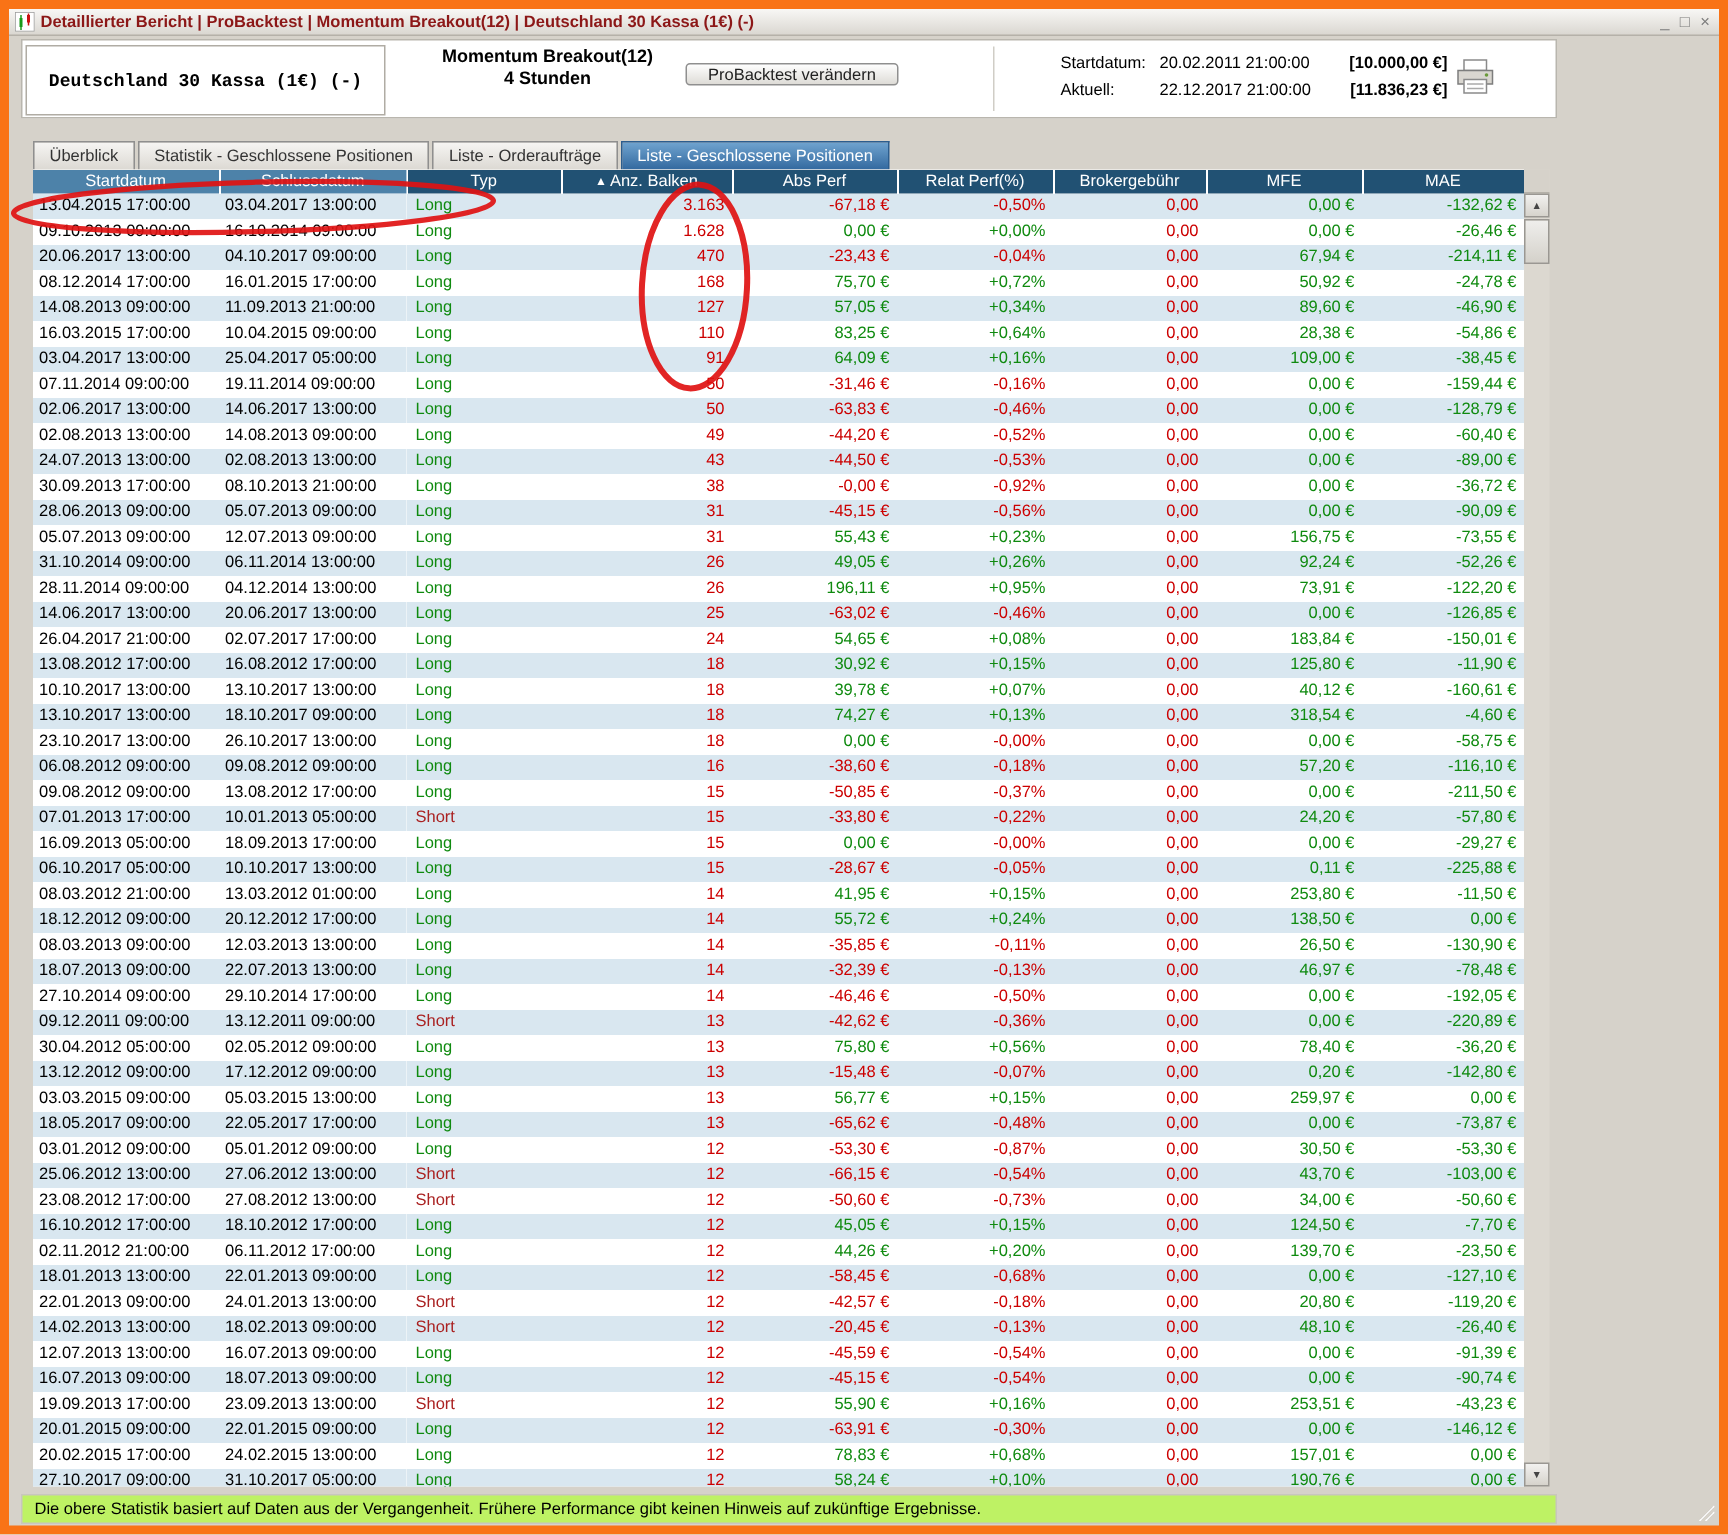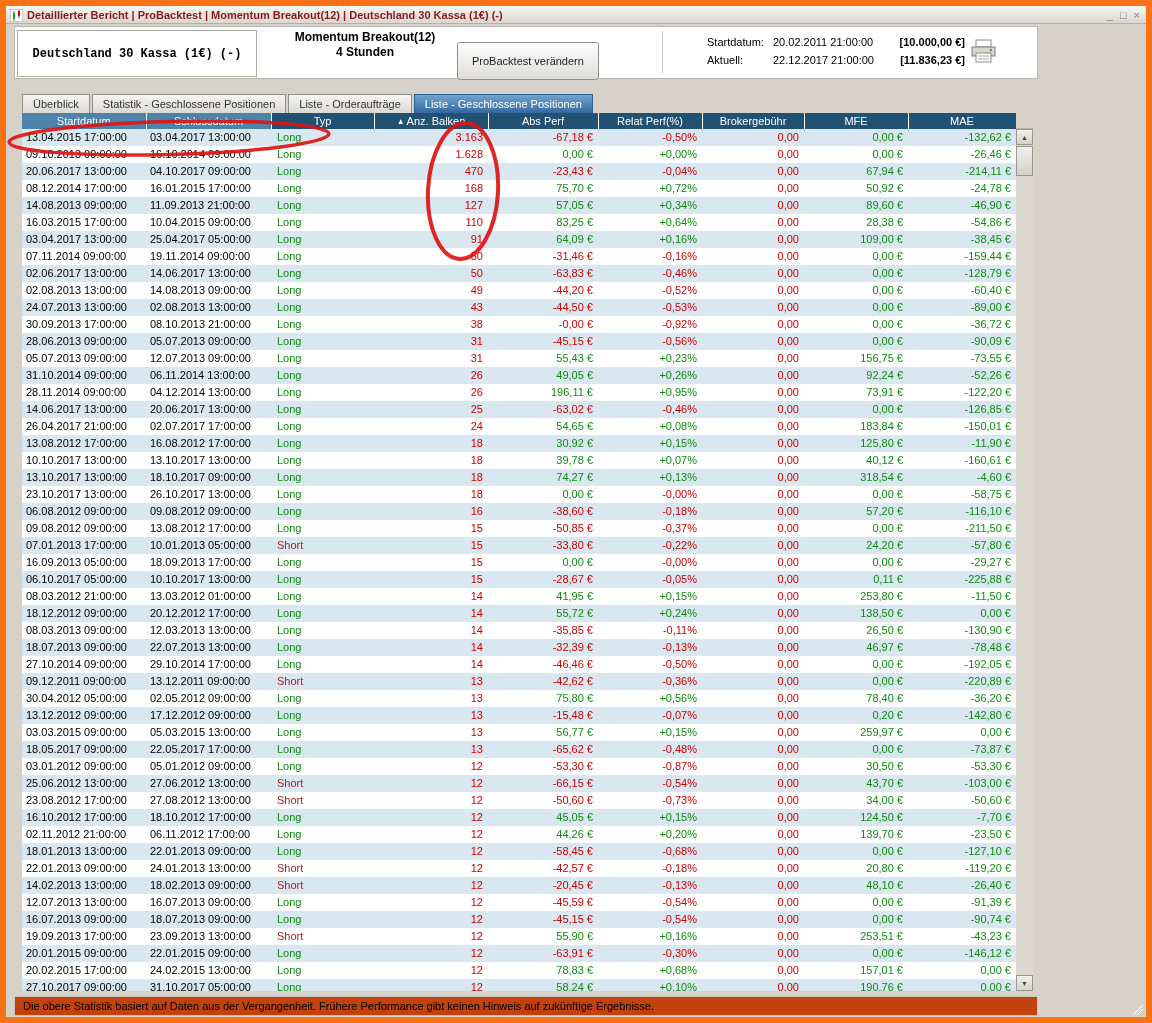--- a/index.html
+++ b/index.html
@@ -17,7 +17,7 @@
   .report-header{position:absolute;left:8px;top:20px;width:1024px;height:53px;background:#fff;border:1px solid #b9b6ae;box-sizing:border-box;font-size:11px;}
   .instrument-box{position:absolute;left:2px;top:3px;width:238px;height:45px;border:1px solid #b0aca4;display:flex;align-items:center;justify-content:center;font-weight:bold;font-size:12px;color:#000;font-family:Liberation Mono, monospace;}
   .strategy{position:absolute;left:250px;top:3px;width:200px;height:45px;display:flex;flex-direction:column;align-items:center;justify-content:flex-start;font-weight:bold;font-size:12px;color:#000;line-height:15px;}
-  .modify-btn{position:absolute;left:442px;top:15px;height:38px;padding:0 14px;font-size:11px;font-family:"Liberation Sans",sans-serif;color:#222;background:linear-gradient(#fefefe,#dedcd7);border:1px solid #8f8f8f;border-radius:3px;}
+  .modify-btn{position:absolute;left:442px;top:15px;height:15px;padding:0 14px;font-size:11px;font-family:"Liberation Sans",sans-serif;color:#222;background:linear-gradient(#fefefe,#dedcd7);border:1px solid #8f8f8f;border-radius:3px;}
   .vsep{position:absolute;left:647px;top:4px;height:43px;border-left:1px solid #d0cdc6;}
   .dates{position:absolute;left:692px;top:8px;display:grid;grid-template-columns:62px 112px 76px;column-gap:4px;row-gap:4px;font-size:11px;line-height:14px;color:#000;white-space:nowrap;}
   .dates .amount{text-align:right;font-weight:bold;}

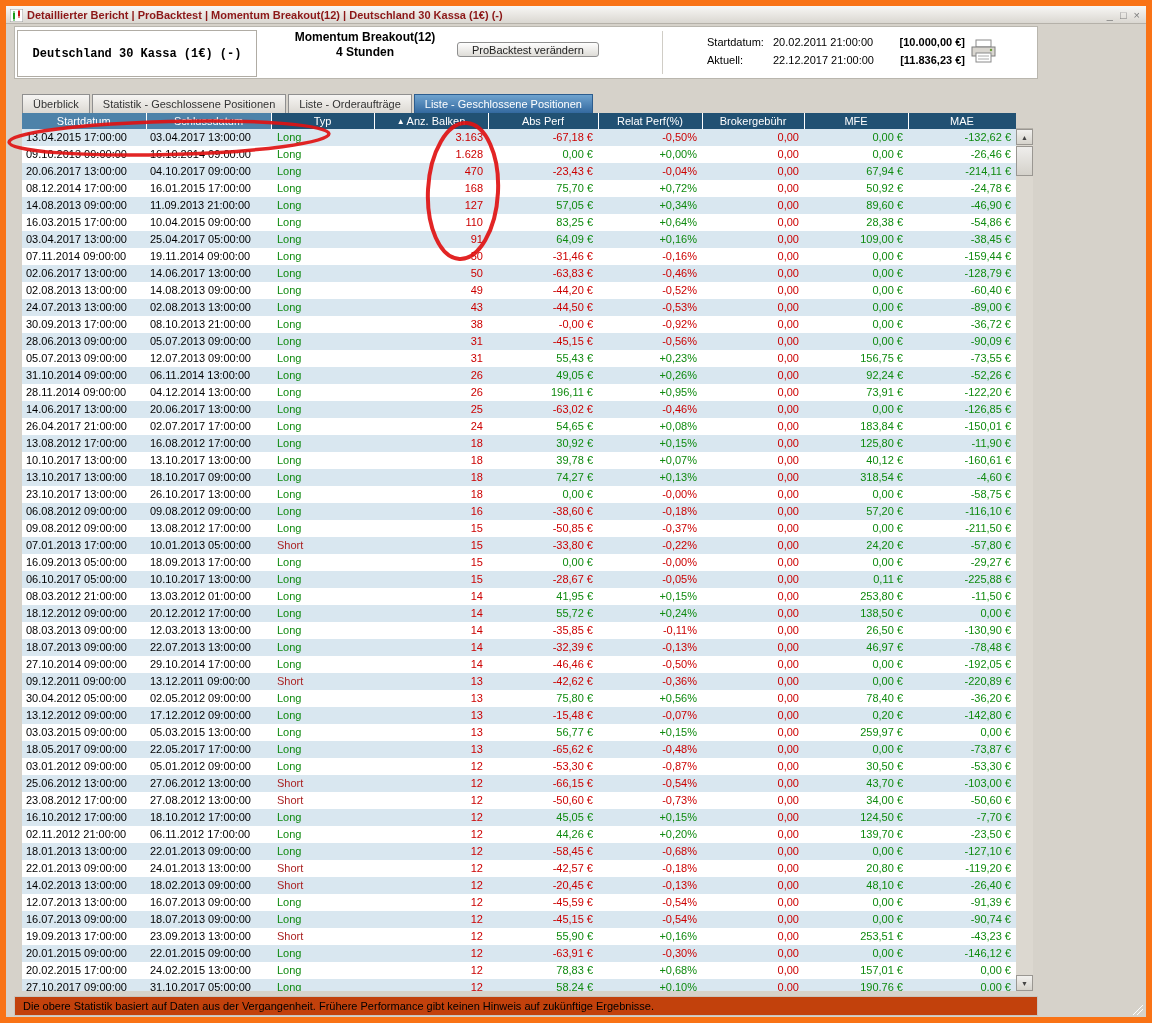--- a/index.html
+++ b/index.html
@@ -54,7 +54,7 @@
   .sb-track{position:absolute;left:0;top:32px;bottom:16px;width:17px;cursor:pointer;}
 
   
-  .footer{position:absolute;left:8px;top:990px;width:1024px;height:20px;background:#c2410c;border:1px solid #c9c6be;box-sizing:border-box;font-size:11px;line-height:18px;padding-left:8px;color:#000;white-space:nowrap;overflow:hidden;}
+  .footer{position:absolute;left:8px;top:990px;width:1024px;height:20px;background:#bef264;border:1px solid #c9c6be;box-sizing:border-box;font-size:11px;line-height:18px;padding-left:8px;color:#000;white-space:nowrap;overflow:hidden;}
   .grip{position:absolute;right:3px;bottom:3px;width:13px;height:13px;}
 
   

